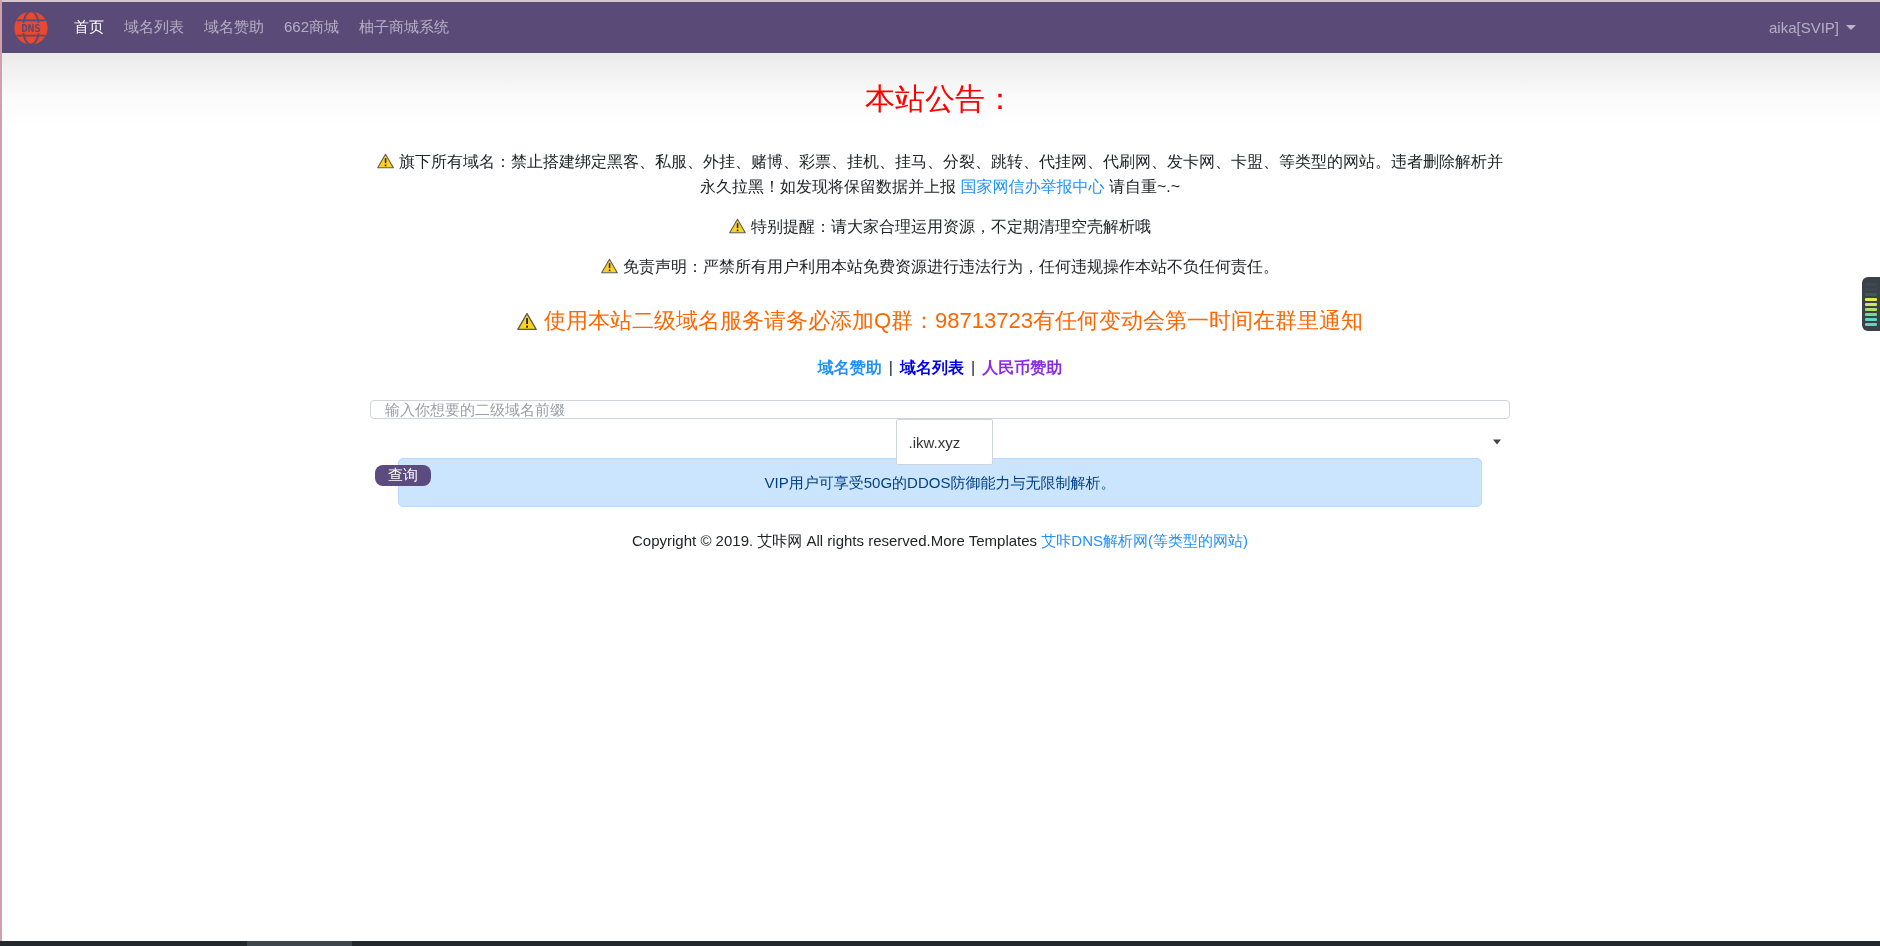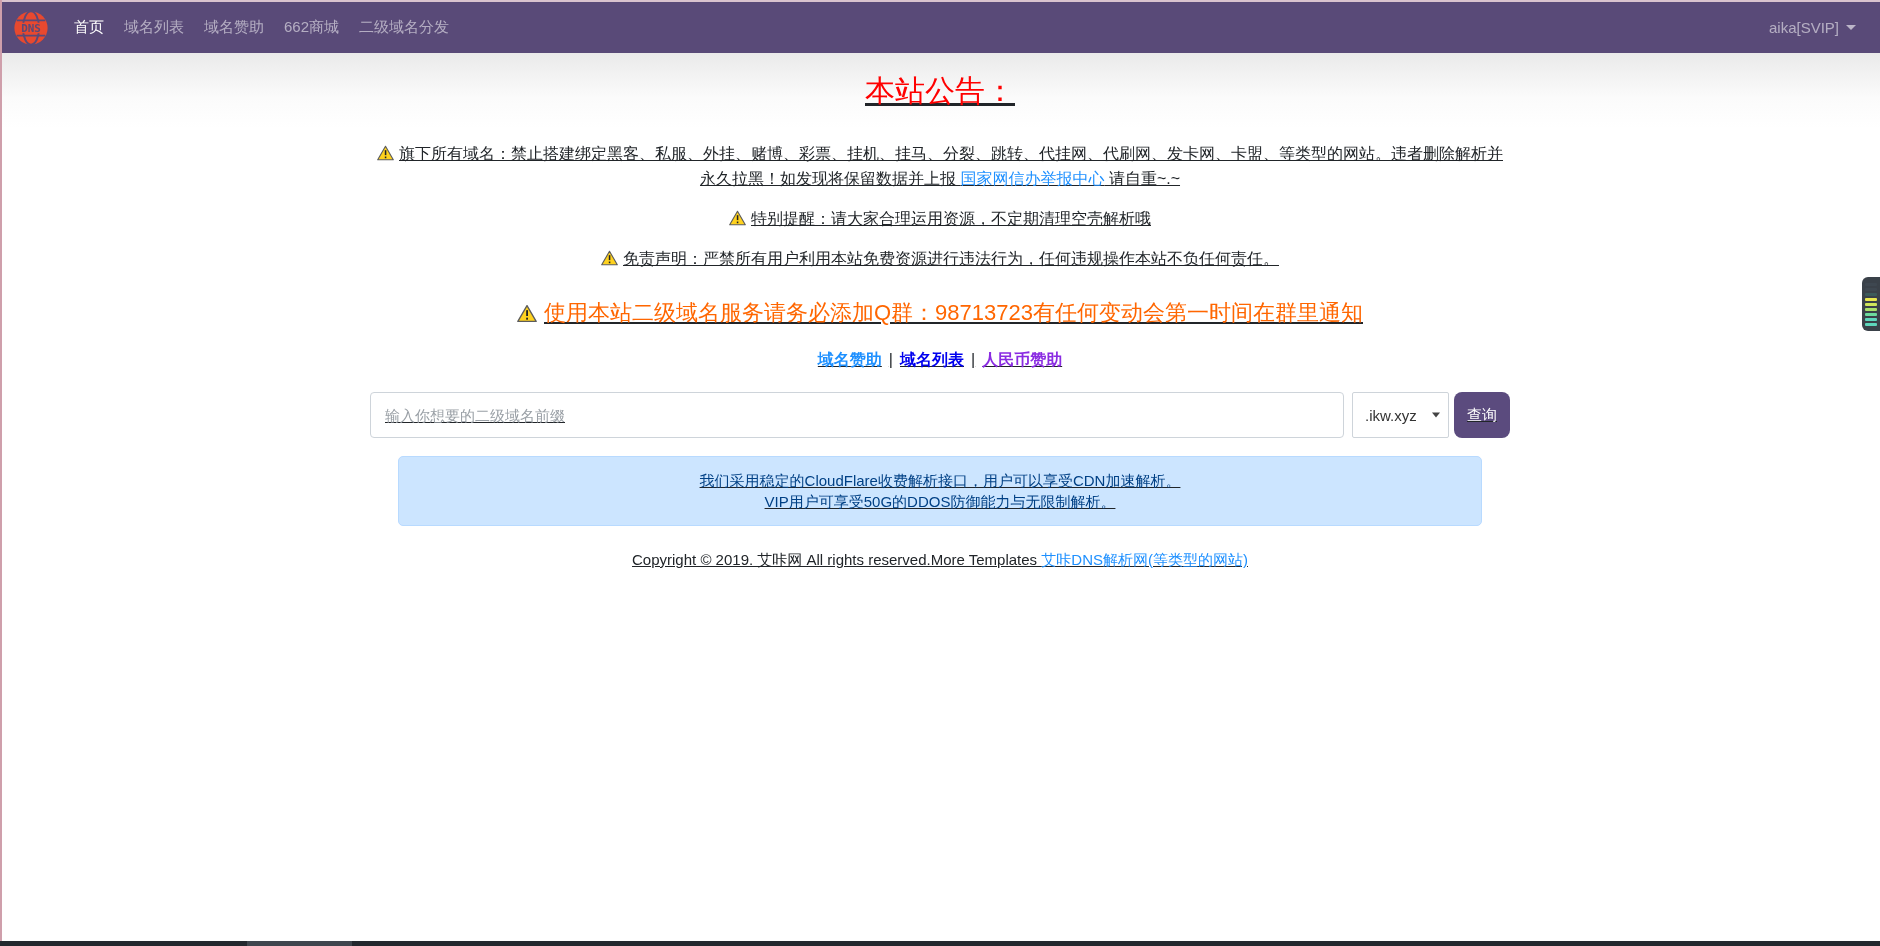--- a/index.html
+++ b/index.html
@@ -135,7 +135,7 @@
     <a class="nav-link">域名列表</a>
     <a class="nav-link">域名赞助</a>
     <a class="nav-link">662商城</a>
-    <a class="nav-link">二级域名分发</a>
+    <a class="nav-link">柚子商城系统</a>
   </div>
   <div class="nav-user">
     <span>aika[SVIP]</span>

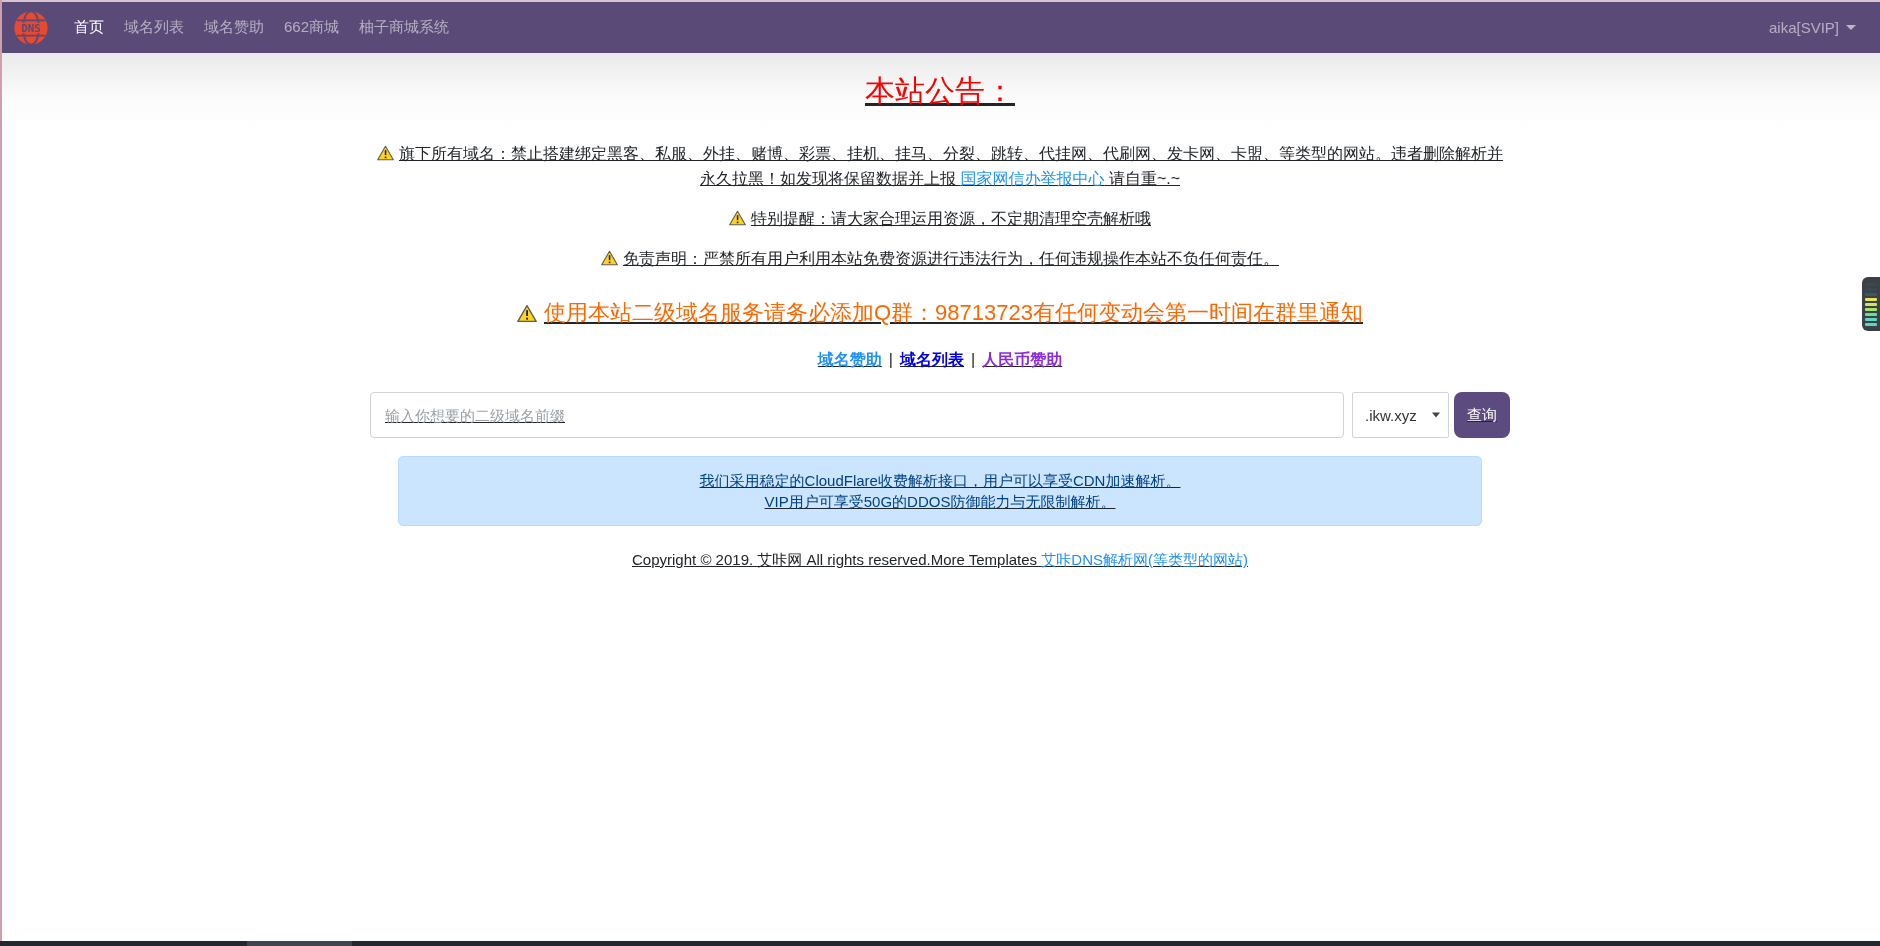--- a/index.html
+++ b/index.html
@@ -39,8 +39,7 @@
   .page {
     text-align:center;
     background:linear-gradient(180deg,#eaeaea 0px,#fbfbfb 45px,#ffffff 75px);
-    padding-top:18px;
-    text-decoration:underline;
+    padding-top:26px;
   }
   .page-title { color:#ff0000; font-size:30px; font-weight:400; margin:0 0 30px 0; }
   .notice {

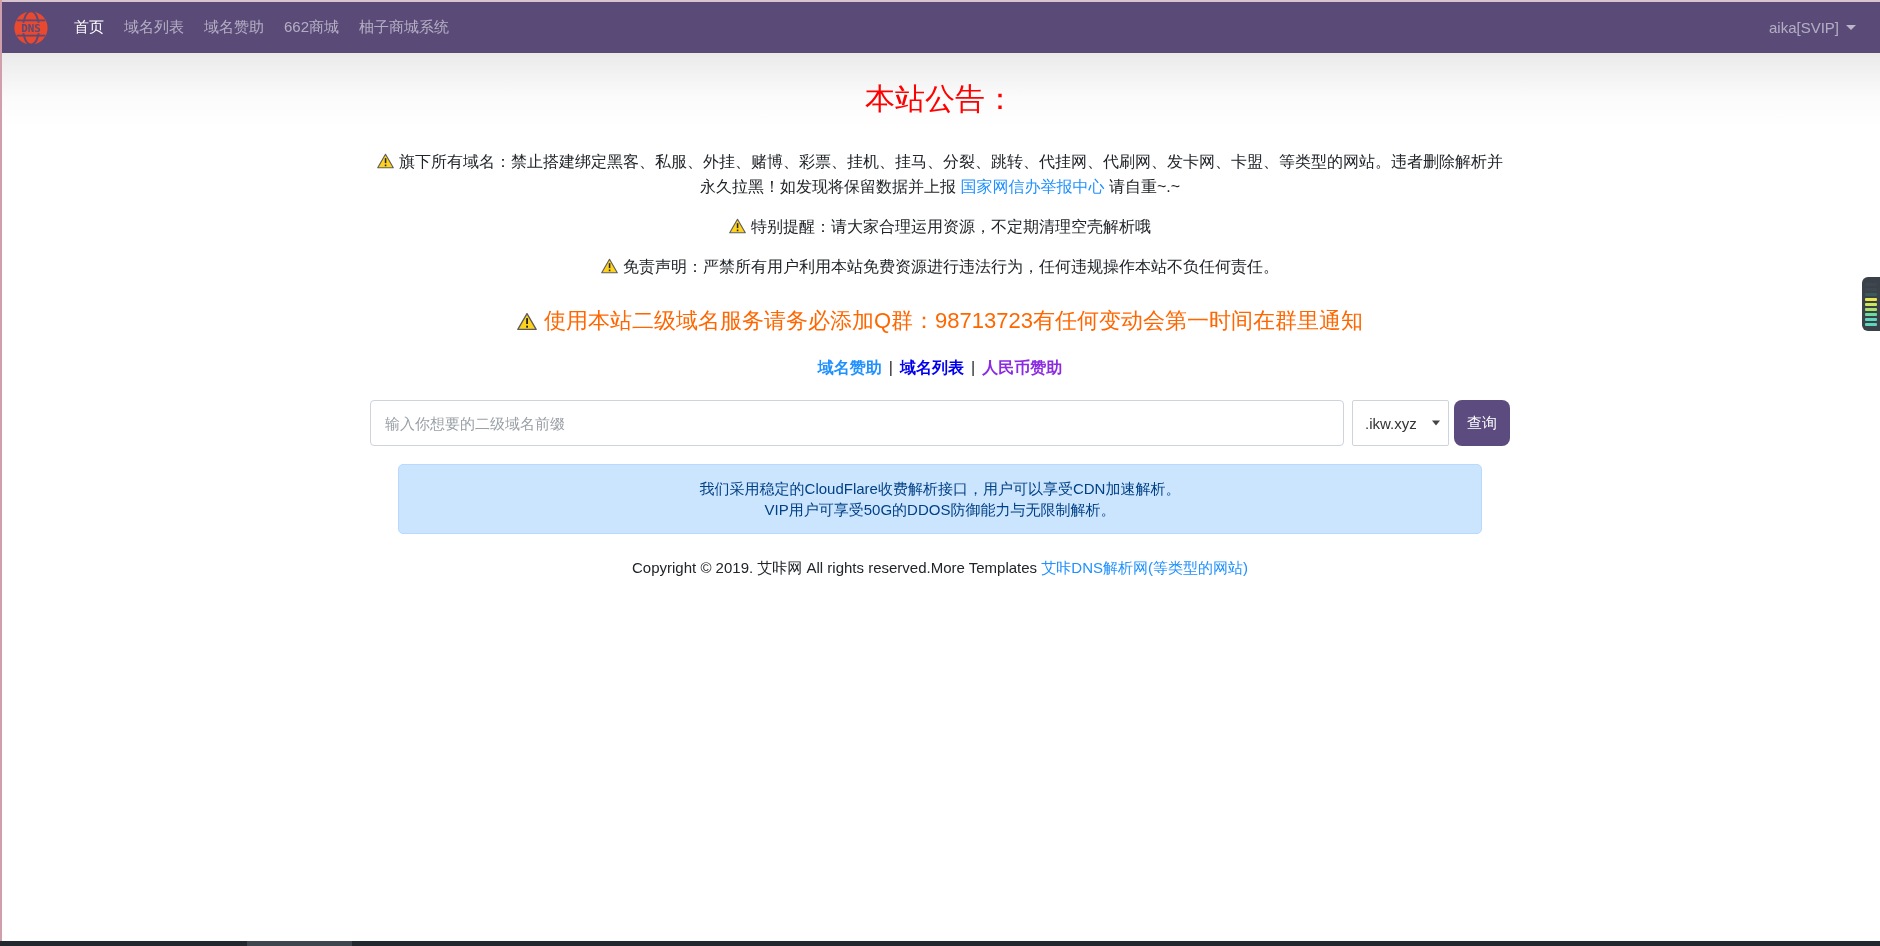--- a/index.html
+++ b/index.html
@@ -60,7 +60,7 @@
   .ql-2 { color:#8a2be2; }
 
   
-  .search-group { width:1140px; margin:0 auto 18px auto; display:flex; height:46px; }
+  .search-group { width:1140px; margin:0 auto 12px auto; display:flex; height:46px;flex-direction:column; }
   .search-input {
     flex:1; border:1px solid #ced4da; border-radius:4px; padding:0 14px;
     font-size:15px; color:#495057; outline:none;

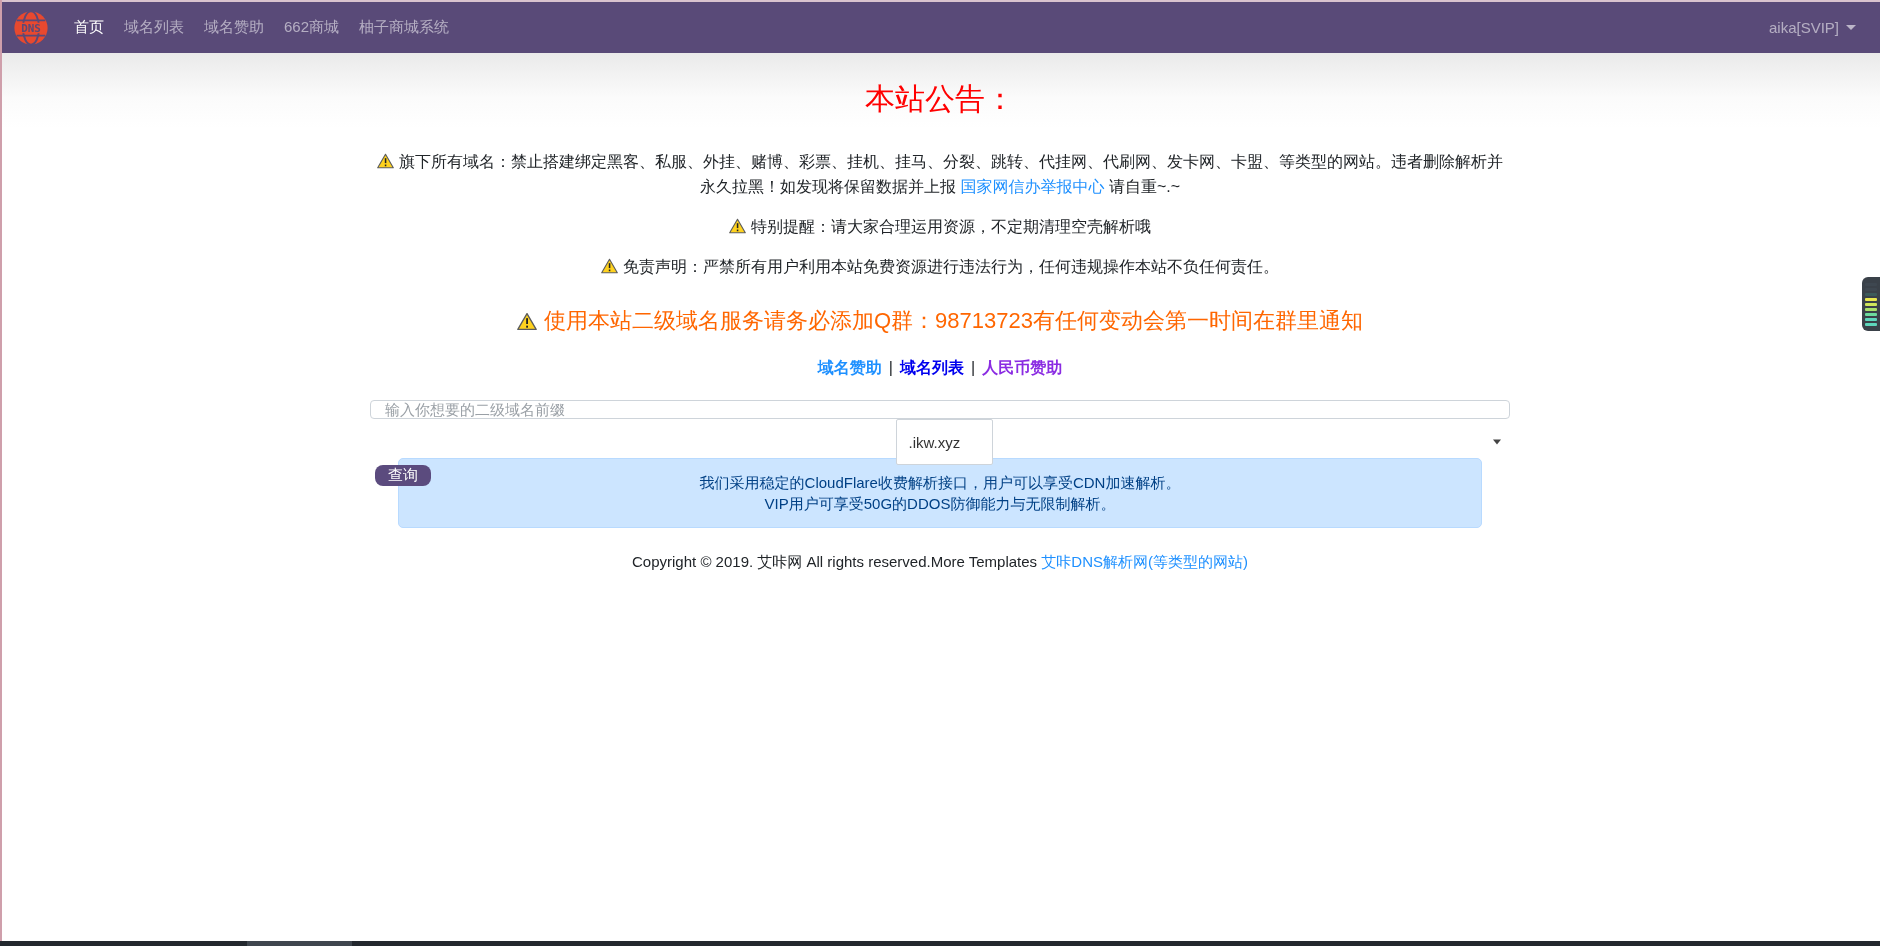--- a/index.html
+++ b/index.html
@@ -201,7 +201,6 @@
   </div>
 
   <div class="alert">
-    <div>我们采用稳定的CloudFlare收费解析接口，用户可以享受CDN加速解析。</div>
     <div>VIP用户可享受50G的DDOS防御能力与无限制解析。</div>
   </div>
 

